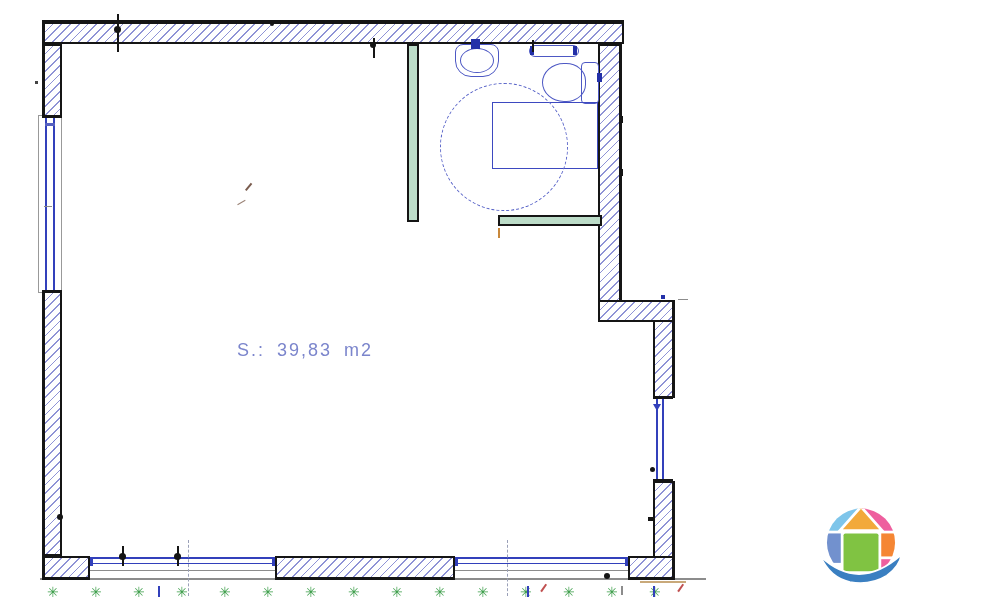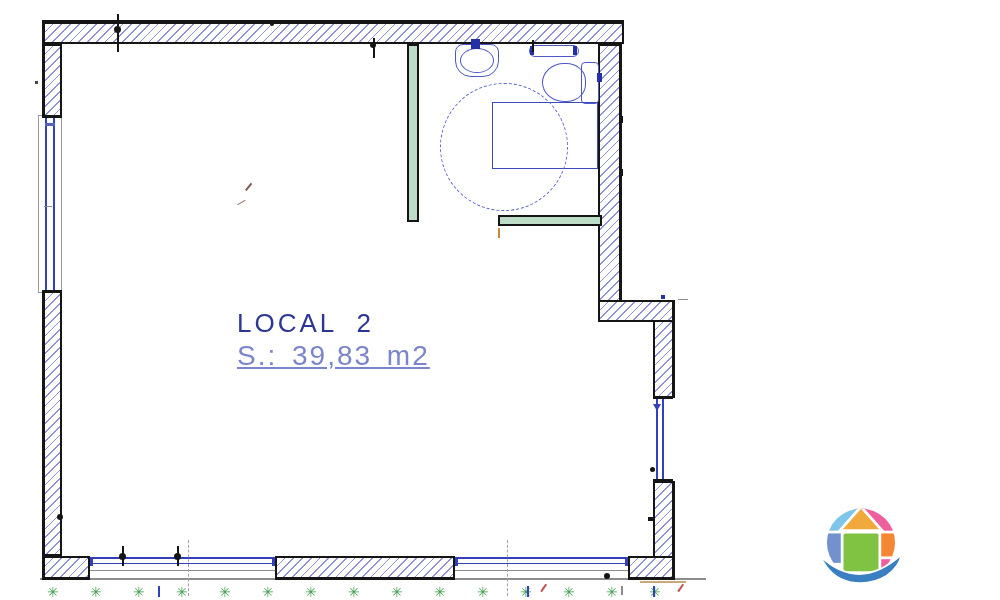--- a/index.html
+++ b/index.html
@@ -106,7 +106,6 @@
   <div class="abs" style="left:237px;top:202px;width:9px;height:1.4px;background:#9a8275;transform:rotate(-30deg);"></div>
   <div class="abs" style="left:35px;top:81px;width:3px;height:3px;background:#444;"></div>
 
-  <div class="abs lbl1" style="left:237px;top:308px;">LOCAL 2</div>
   <div class="abs lbl2" style="left:237px;top:340px;">S.: 39,83 m2</div>
 
   <div class="abs" style="left:0;top:584px;width:1000px;height:16px;">

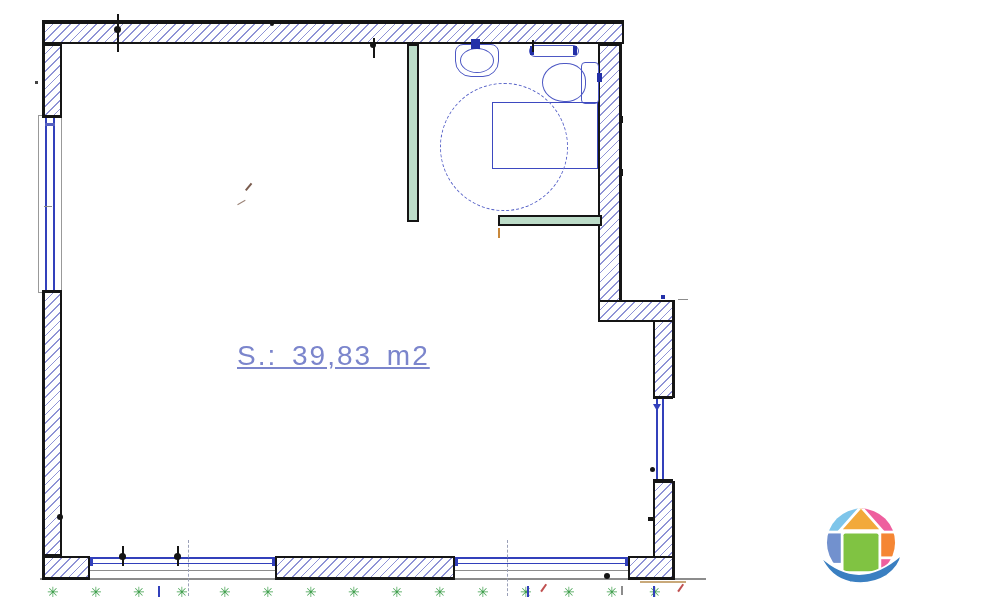--- a/index.html
+++ b/index.html
@@ -21,7 +21,7 @@
   .slashr{position:absolute;top:3px;width:9px;height:1.6px;background:#c05050;transform:rotate(-55deg);}
   .axisline{position:absolute;top:-44px;width:0;height:56px;border-left:1.2px dashed #9aa0b8;}
   .lbl1{color:#2c3794;font-size:26px;letter-spacing:3px;word-spacing:10px;white-space:pre;}
-  .lbl2{color:#7b85cc;font-size:28px;letter-spacing:2px;word-spacing:5px;white-space:pre;text-decoration:underline;}
+  .lbl2{color:#7b85cc;font-size:18px;letter-spacing:2px;word-spacing:5px;white-space:pre;}
 </style>
 </head>
 <body>

